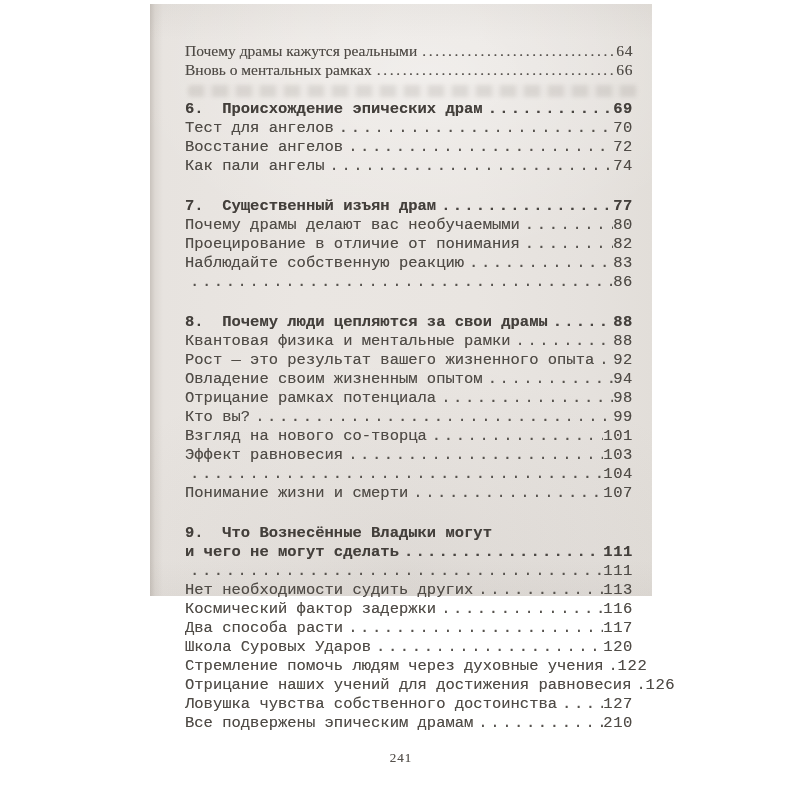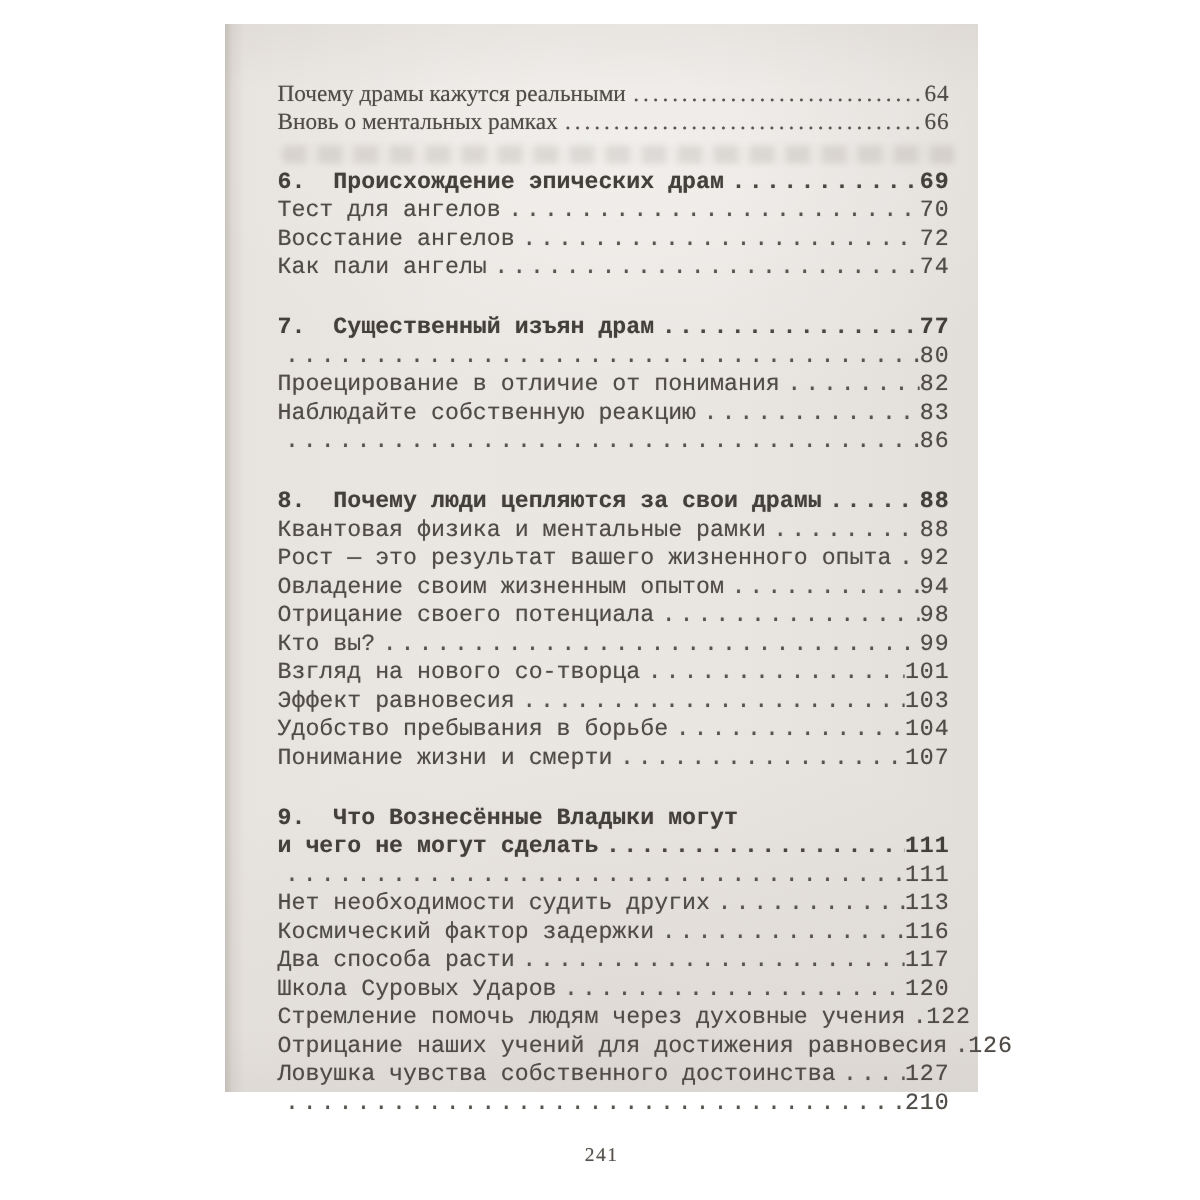--- a/index.html
+++ b/index.html
@@ -17,8 +17,8 @@
   
   .paper {
     position: absolute;
-    left: 150px; top: 16px;
-    width: 502px; height: 712px;
+    left: 150px; top: 4px;
+    width: 502px; height: 592px;
     background:
       linear-gradient(90deg,
         #c9c3bd 0px, #ddd8d3 5px, #e7e3df 13px,

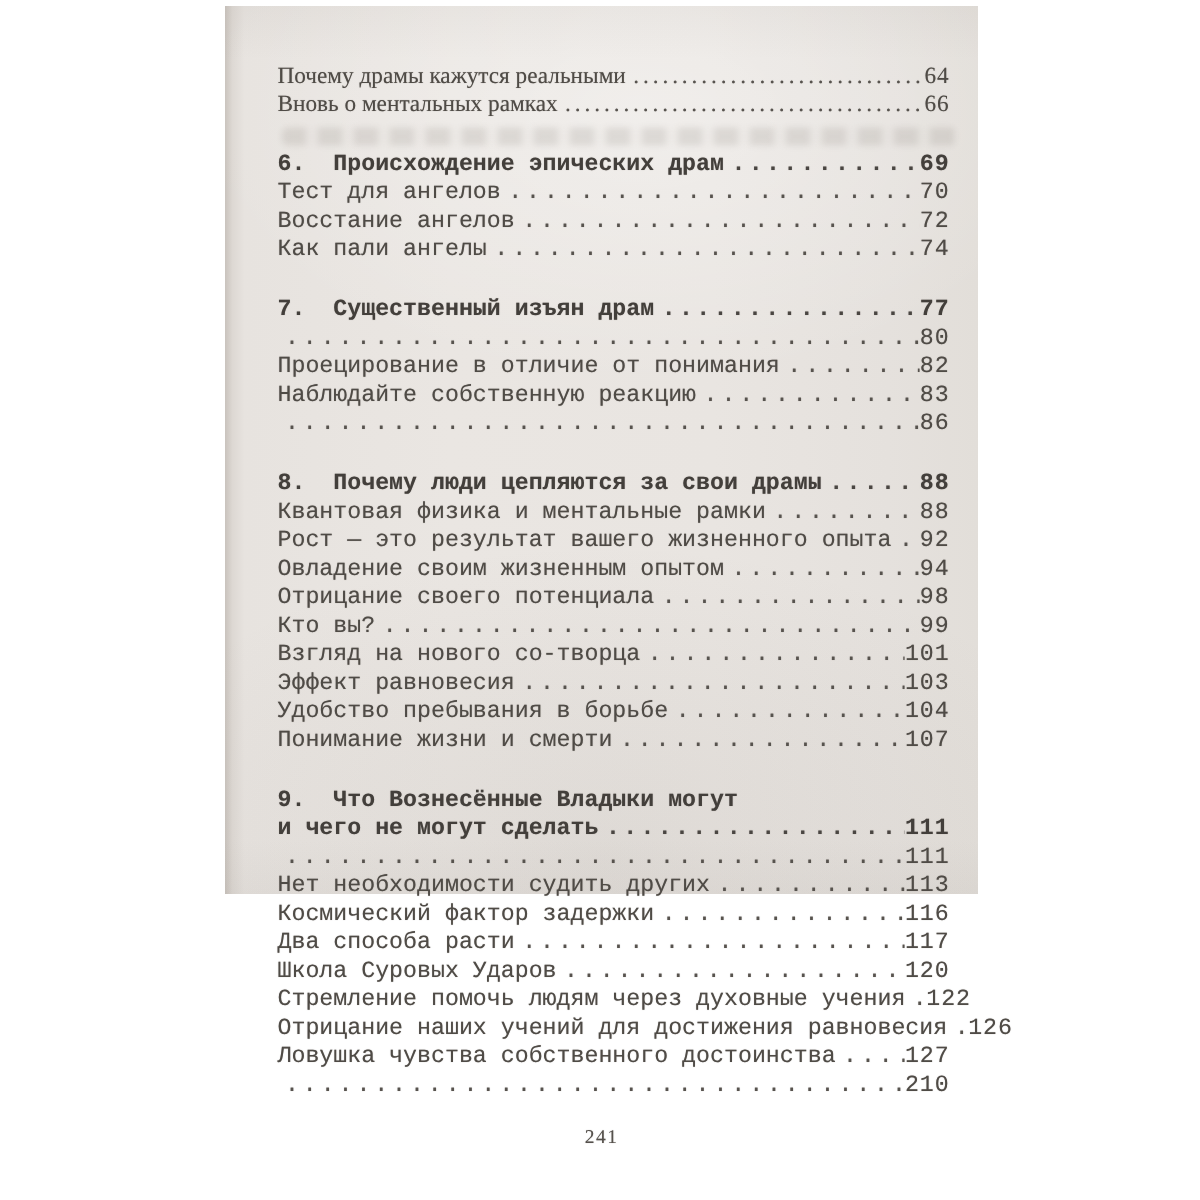--- a/index.html
+++ b/index.html
@@ -131,6 +131,7 @@
             <span class="num">77</span>
           </div>
           <div class="row">
+            <span class="title">Почему драмы делают вас необучаемыми</span>
             <span class="leader">........................................................................................................................</span>
             <span class="num">80</span>
           </div>

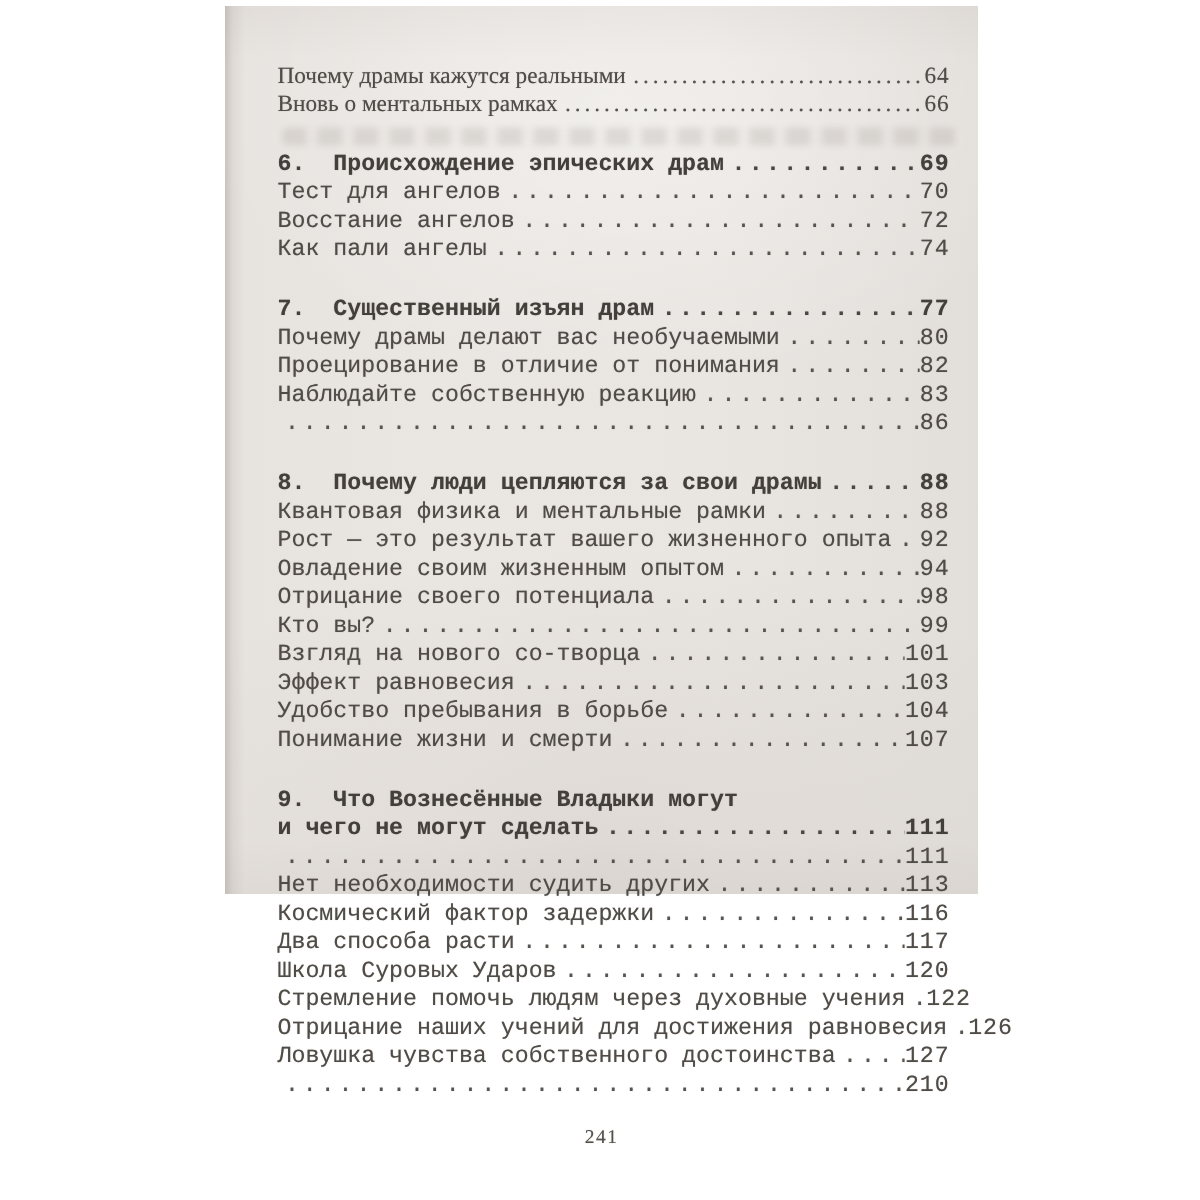--- a/index.html
+++ b/index.html
@@ -172,7 +172,7 @@
             <span class="num">94</span>
           </div>
           <div class="row">
-            <span class="title">Отрицание своего потенциала</span>
+            <span class="title">Отрицание рамках потенциала</span>
             <span class="leader">........................................................................................................................</span>
             <span class="num">98</span>
           </div>

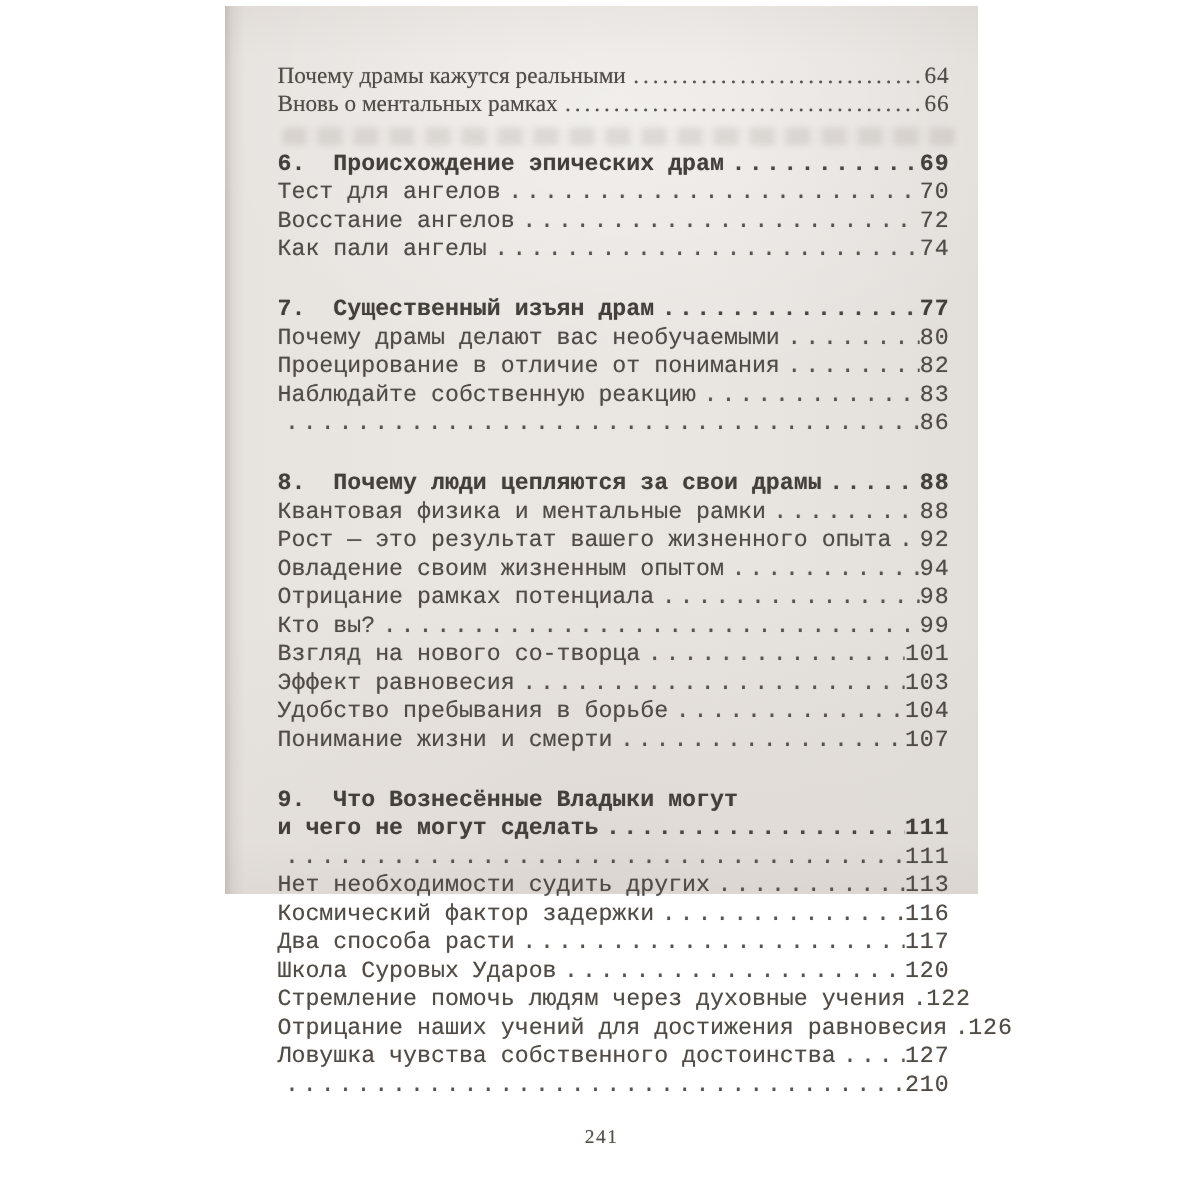--- a/index.html
+++ b/index.html
@@ -192,7 +192,6 @@
             <span class="num">103</span>
           </div>
           <div class="row">
-            <span class="title">Удобство пребывания в борьбе</span>
             <span class="leader">........................................................................................................................</span>
             <span class="num">104</span>
           </div>

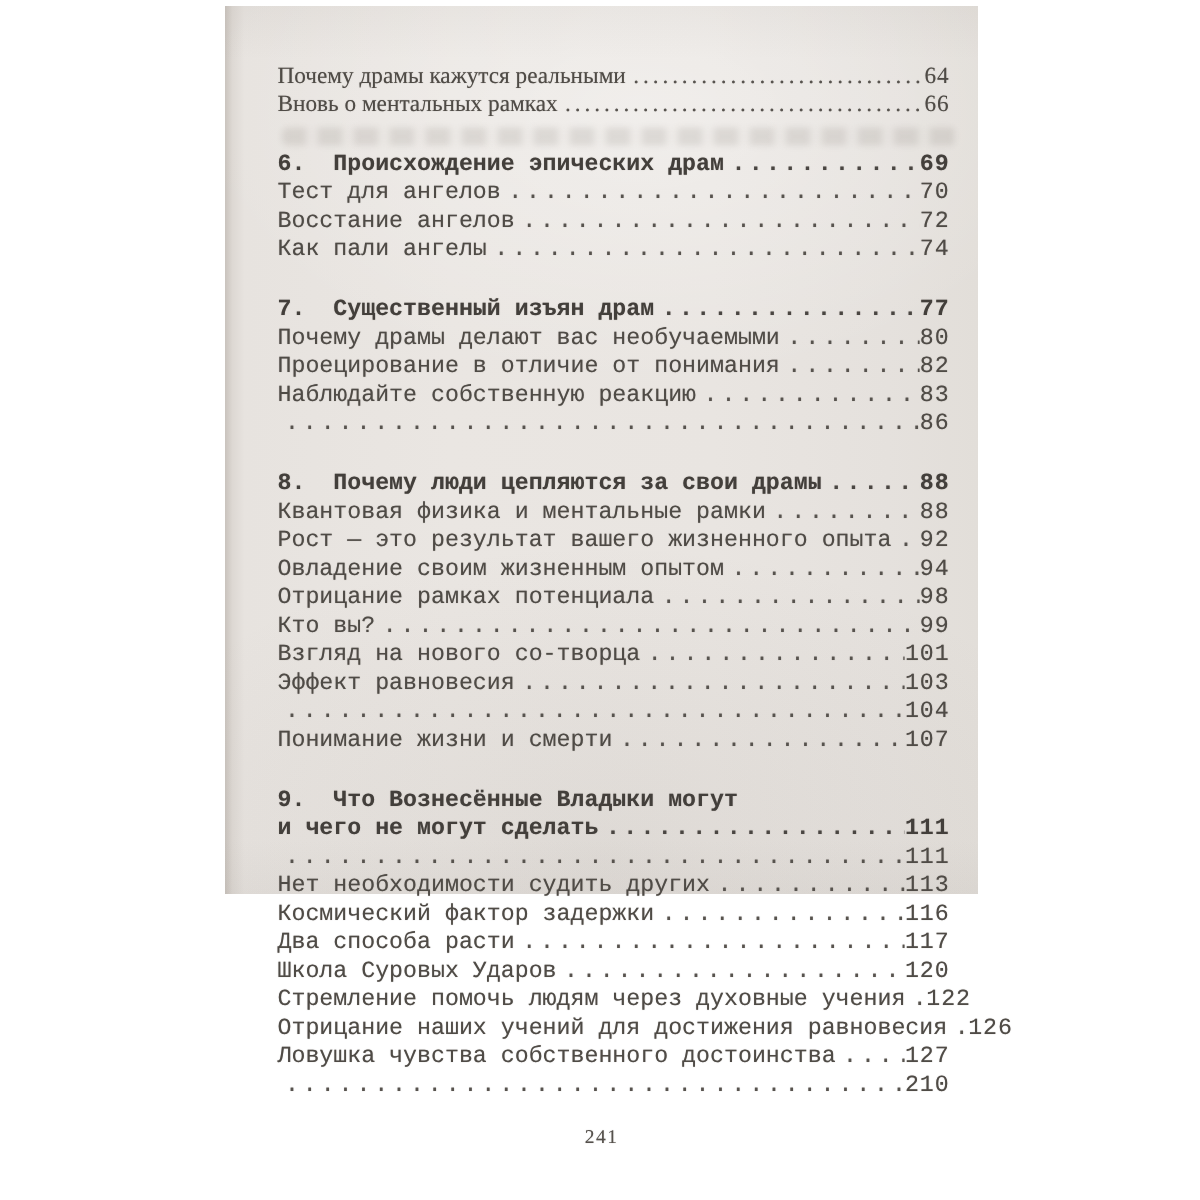--- a/index.html
+++ b/index.html
@@ -250,6 +250,7 @@
             <span class="num">127</span>
           </div>
           <div class="row">
+            <span class="title">Все подвержены эпическим драмам</span>
             <span class="leader">........................................................................................................................</span>
             <span class="num">210</span>
           </div>

